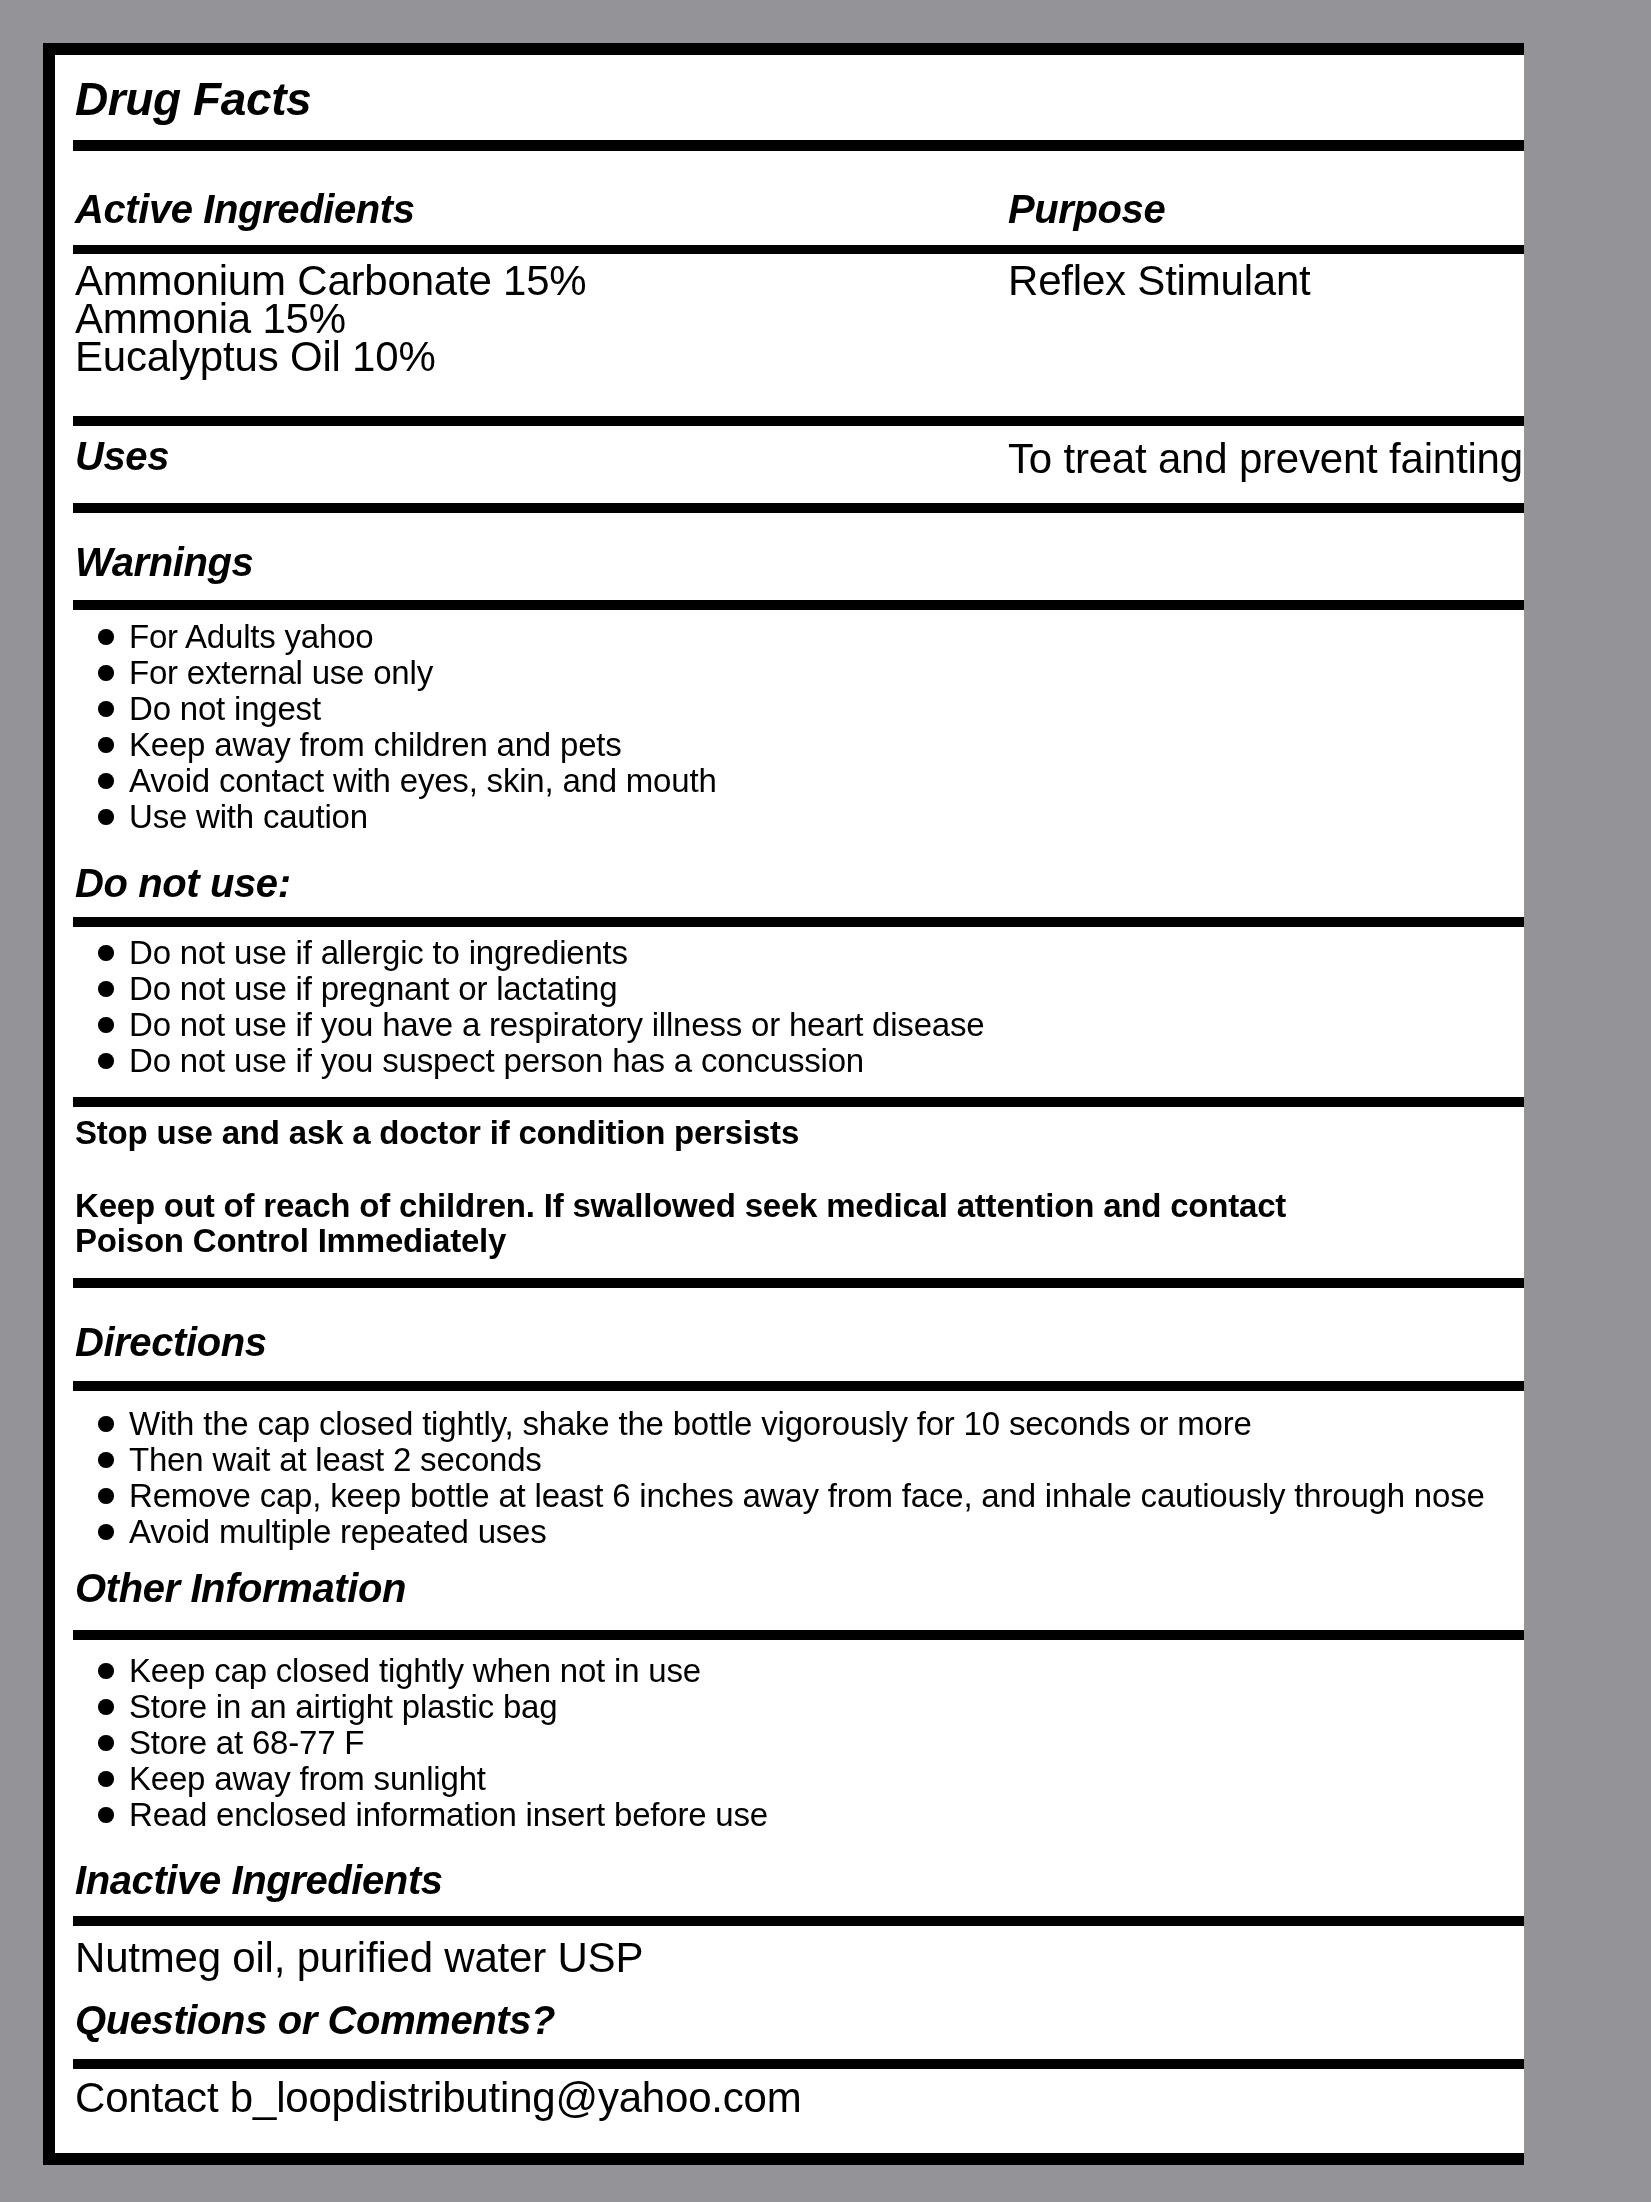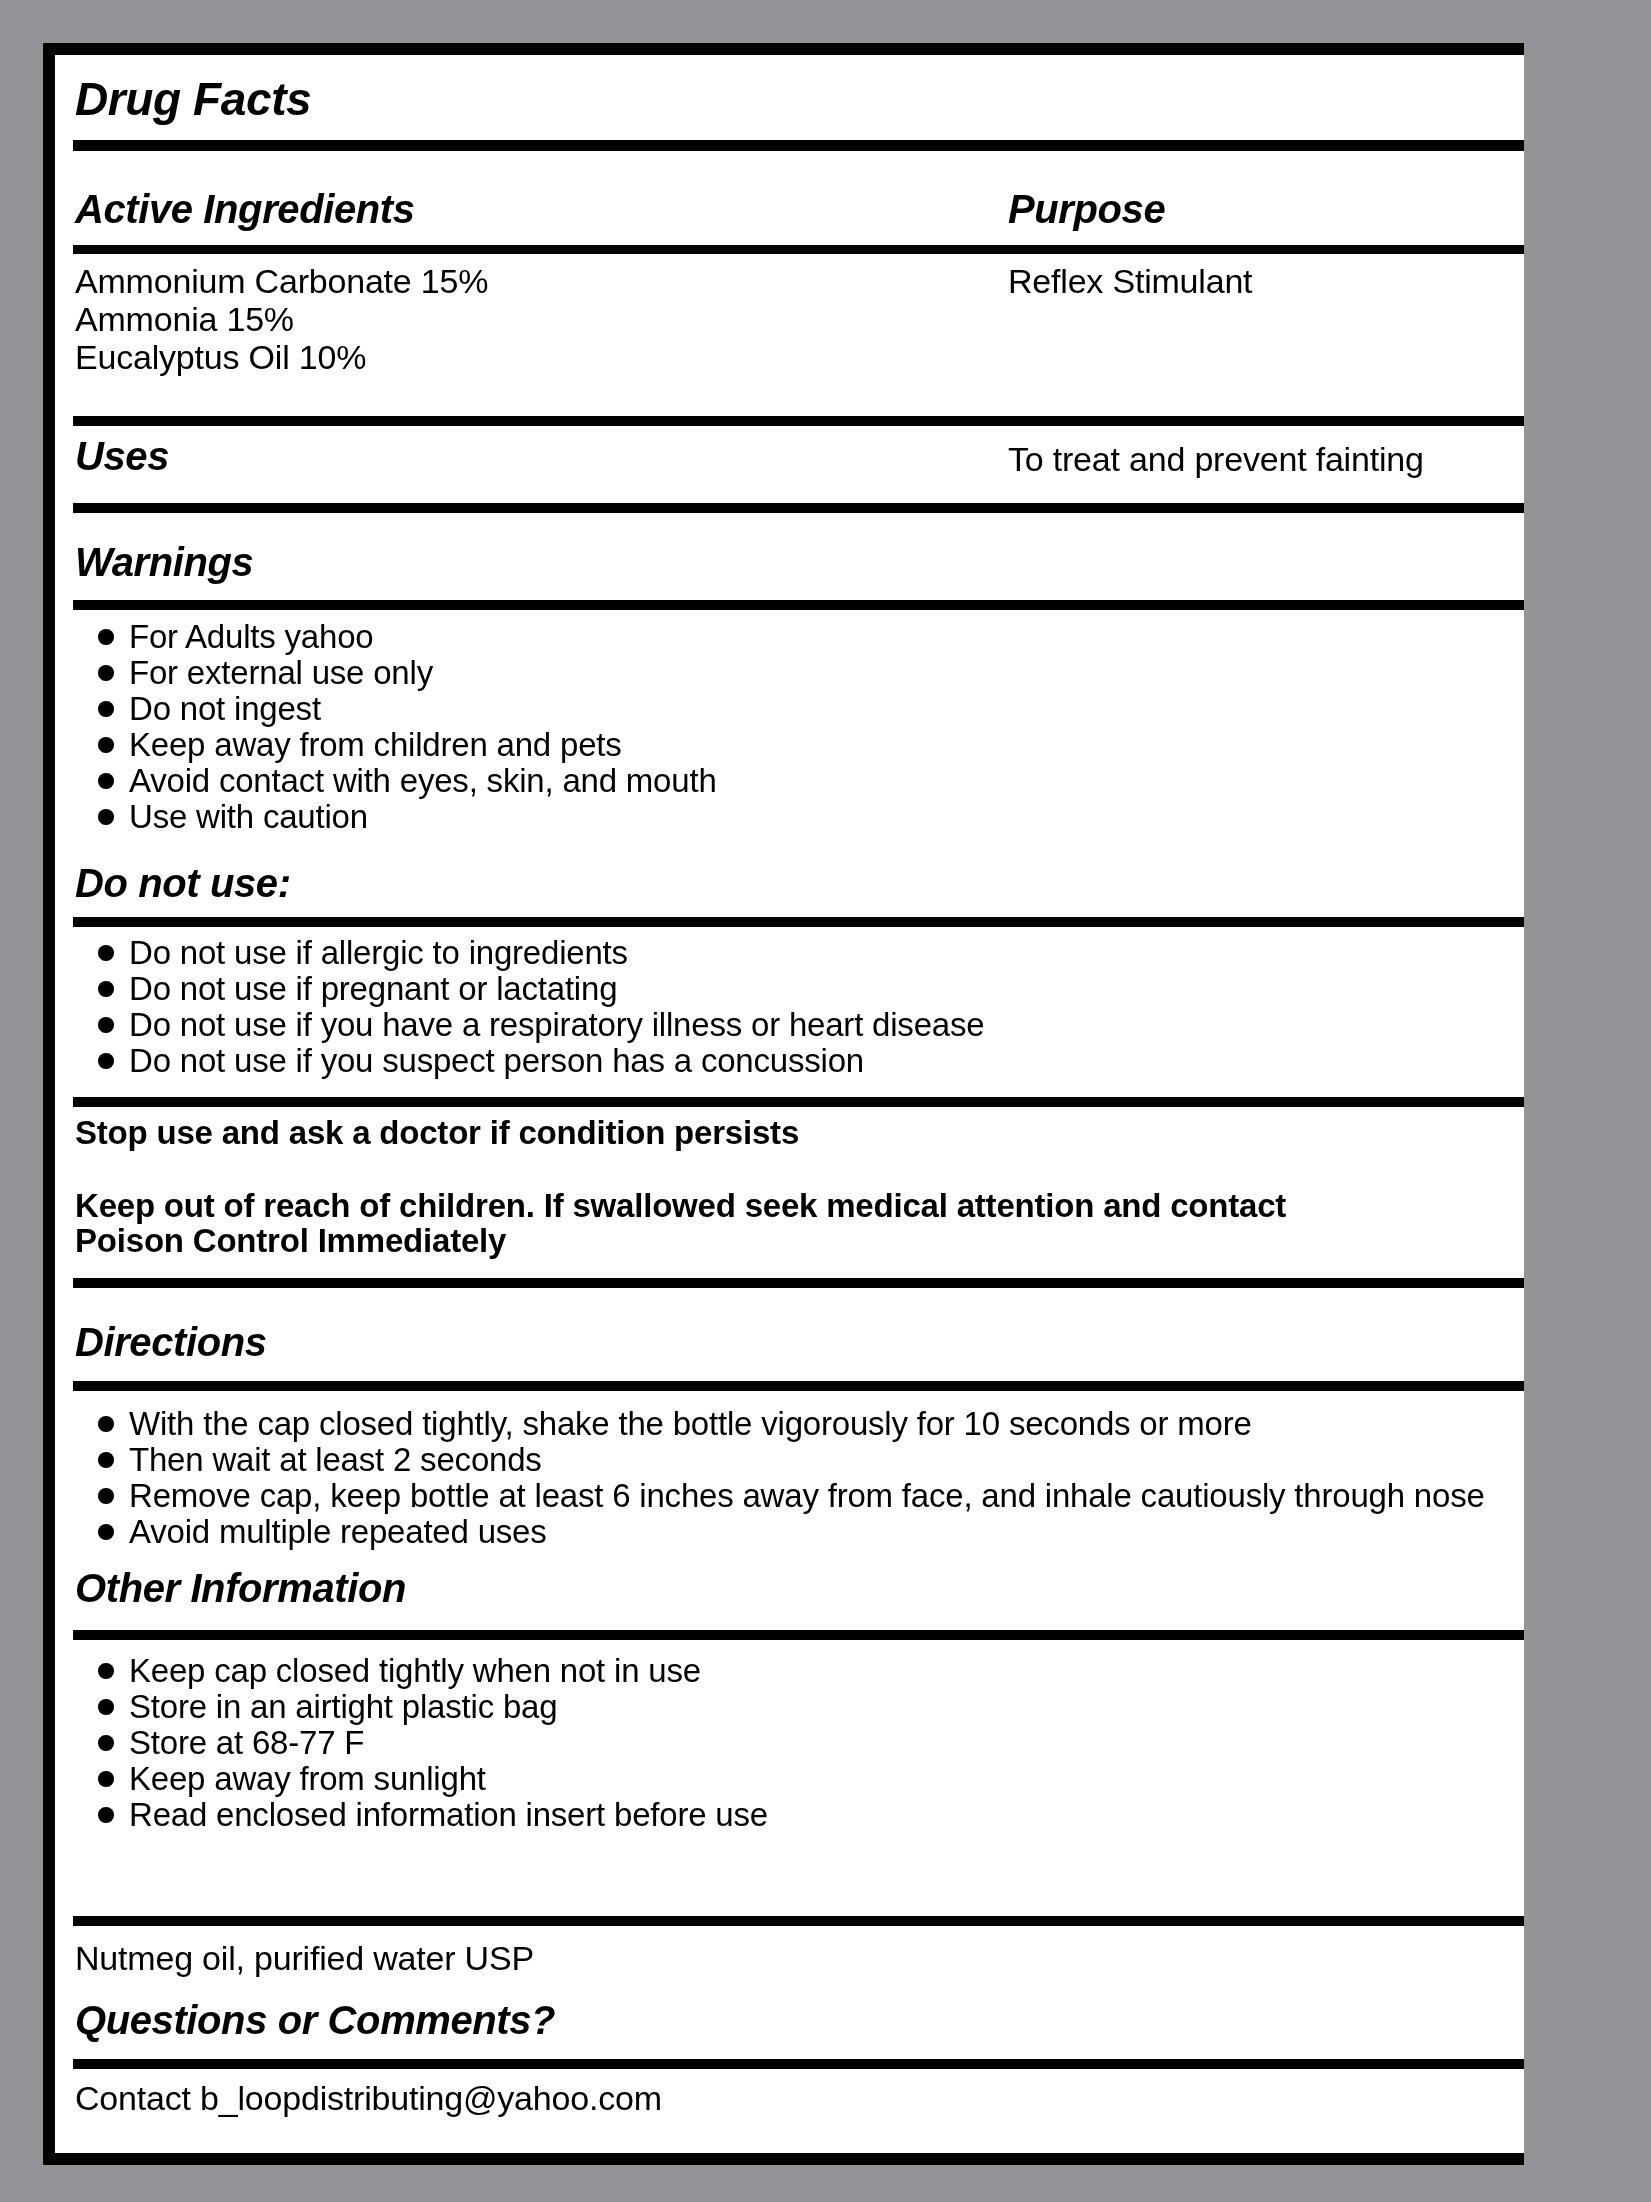--- a/index.html
+++ b/index.html
@@ -44,7 +44,7 @@
     text-align: right;
   }
   .body-text {
-    font-size: 34px;
+    font-size: 42px;
     font-weight: 400;
     letter-spacing: -0.2px;
     color: #000;

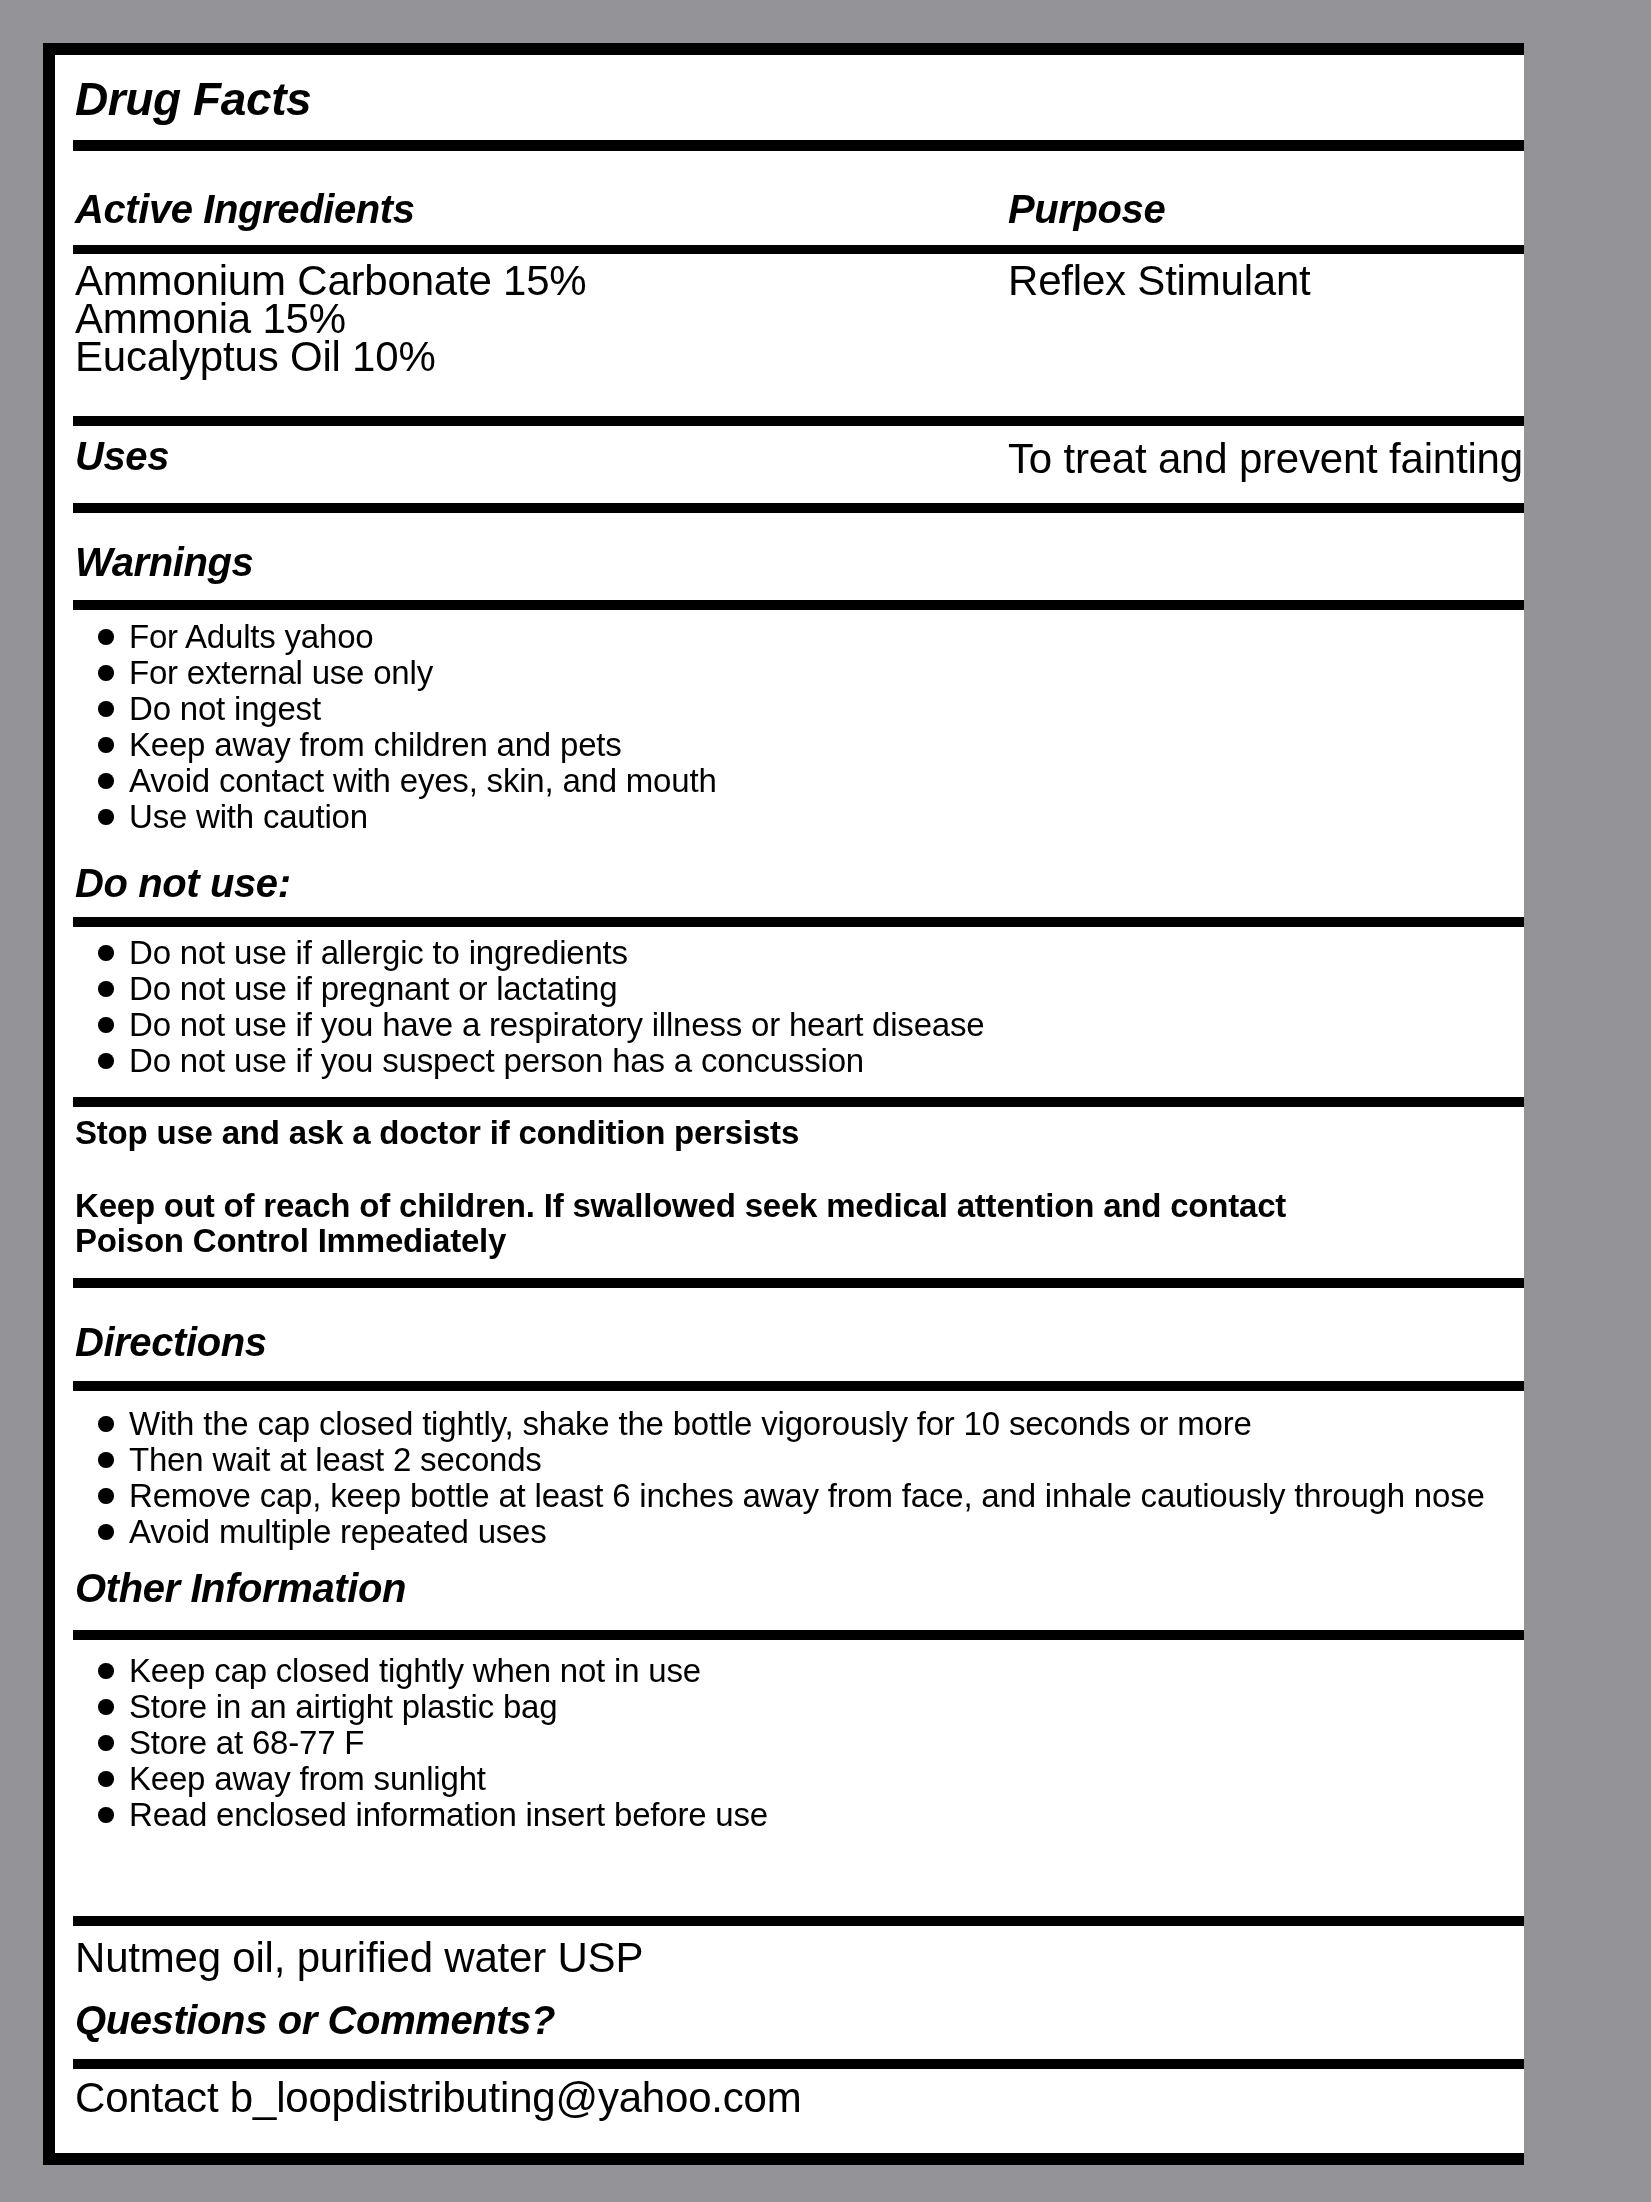--- a/index.html
+++ b/index.html
@@ -168,6 +168,7 @@
         <li><span class="dot"></span><span>Read enclosed information insert before use</span></li>
       </ul>
 
+    <div class="abs h" style="left:20px; top:1803px;">Inactive Ingredients</div>
     <div class="rule thin" style="top:1861px;"></div>
     <div class="abs body-text" style="left:20px; top:1884px;">Nutmeg oil, purified water USP</div>
 

